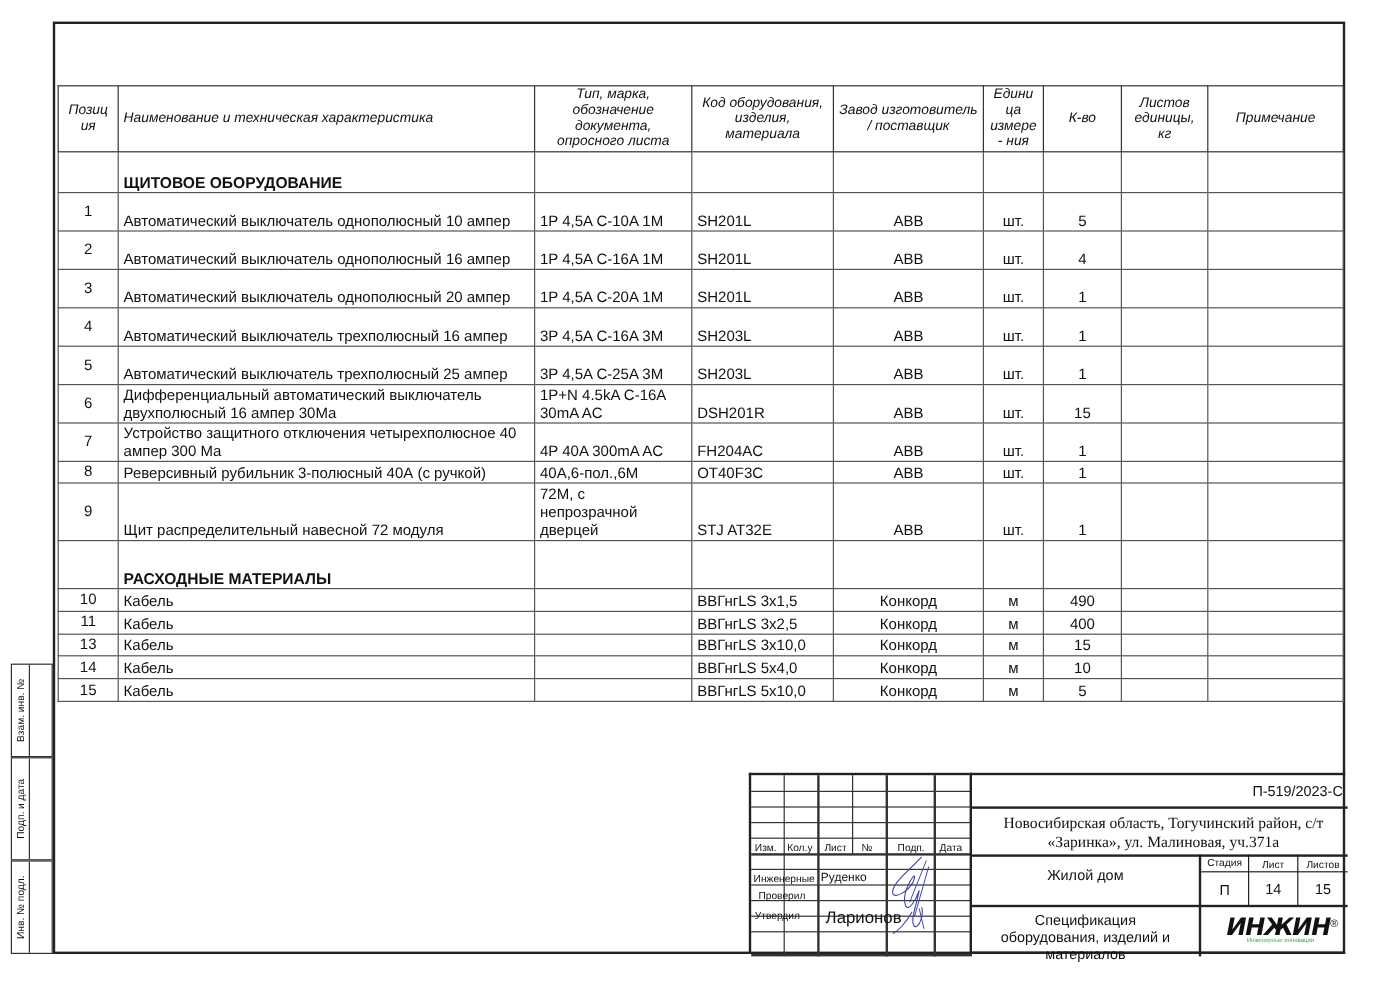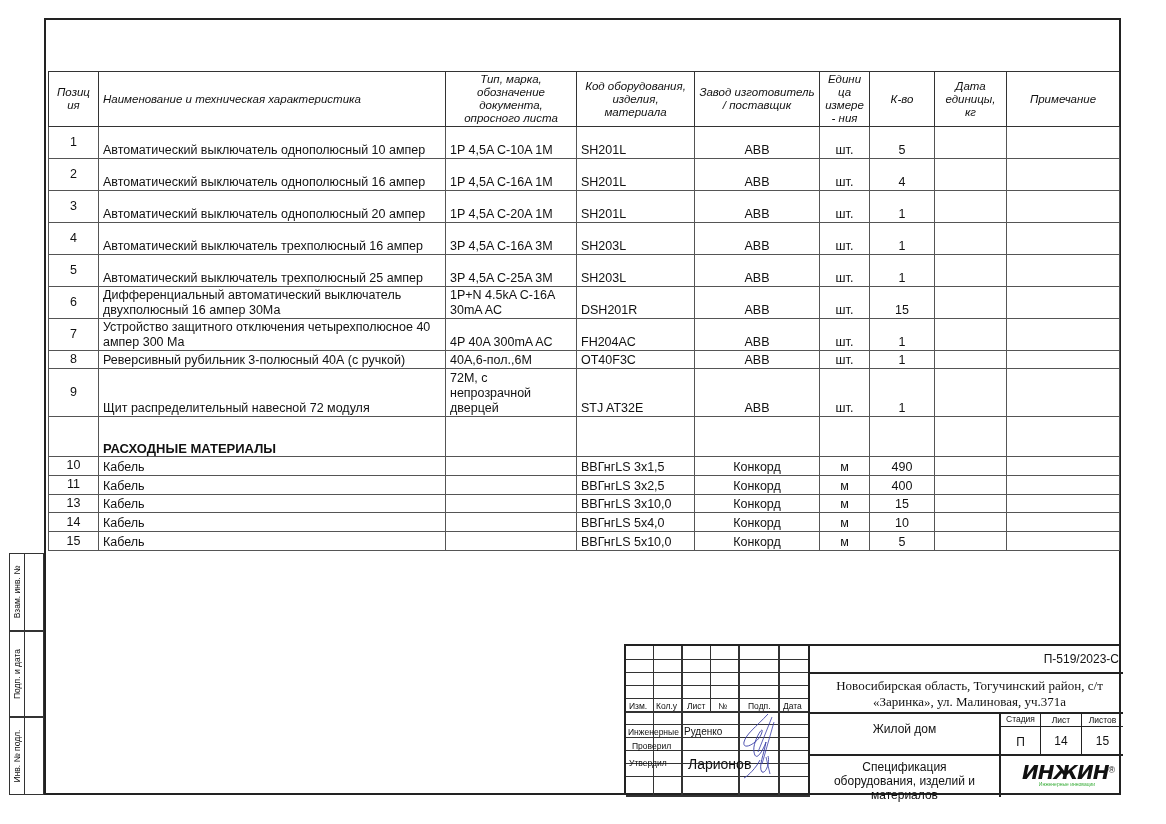--- a/index.html
+++ b/index.html
@@ -58,7 +58,7 @@
       <th>Завод изготовитель / поставщик</th>
       <th>Едини ца измере - ния</th>
       <th>К-во</th>
-      <th>Дата единицы, кг</th>
+      <th>Листов единицы, кг</th>
       <th>Примечание</th>
     </tr>
   </thead>

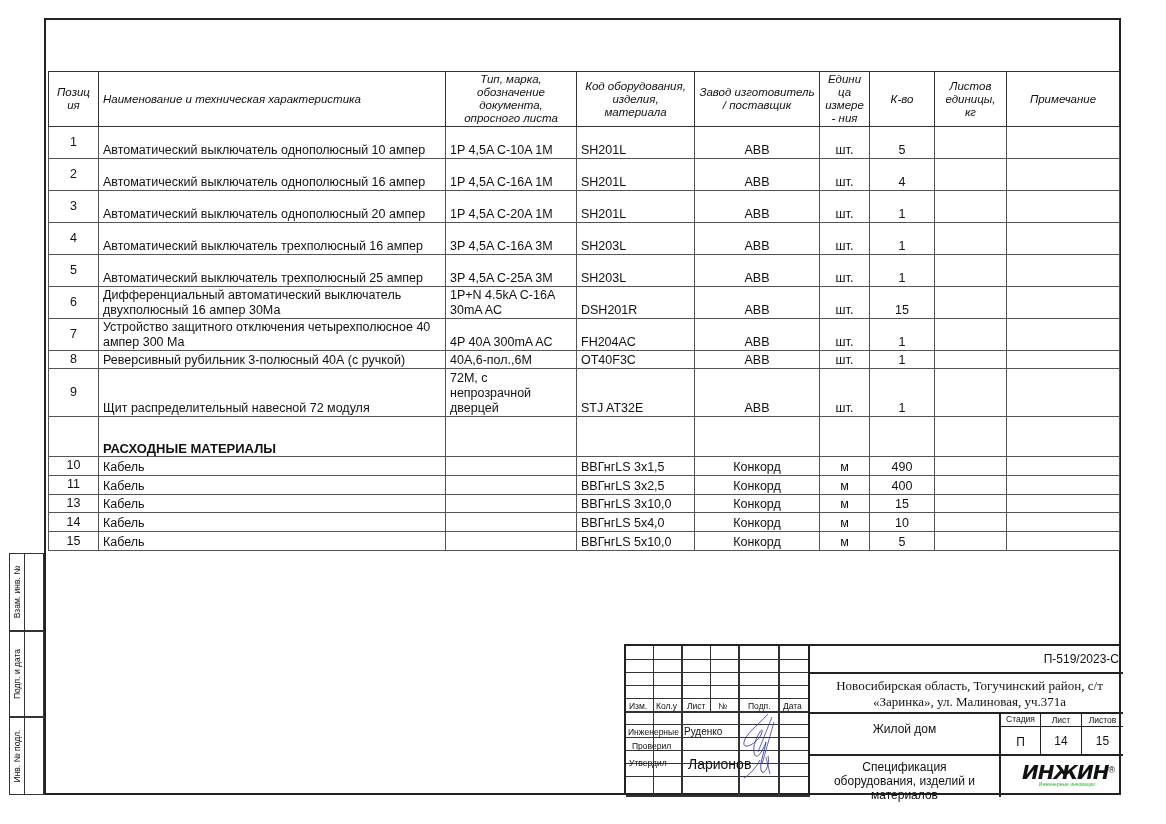--- a/index.html
+++ b/index.html
@@ -63,6 +63,17 @@
     </tr>
   </thead>
   <tbody id="tbody">
+    <tr class="section" style="height:34px">
+      <td></td>
+        <td>ЩИТОВОЕ ОБОРУДОВАНИЕ</td>
+      <td></td>
+        <td></td>
+        <td></td>
+        <td></td>
+        <td></td>
+        <td></td>
+        <td></td>
+    </tr>
   <tr style="height: 32px;">
         <td class="c" style="vertical-align: middle;">1</td>
         <td>Автоматический выключатель однополюсный 10 ампер</td>

